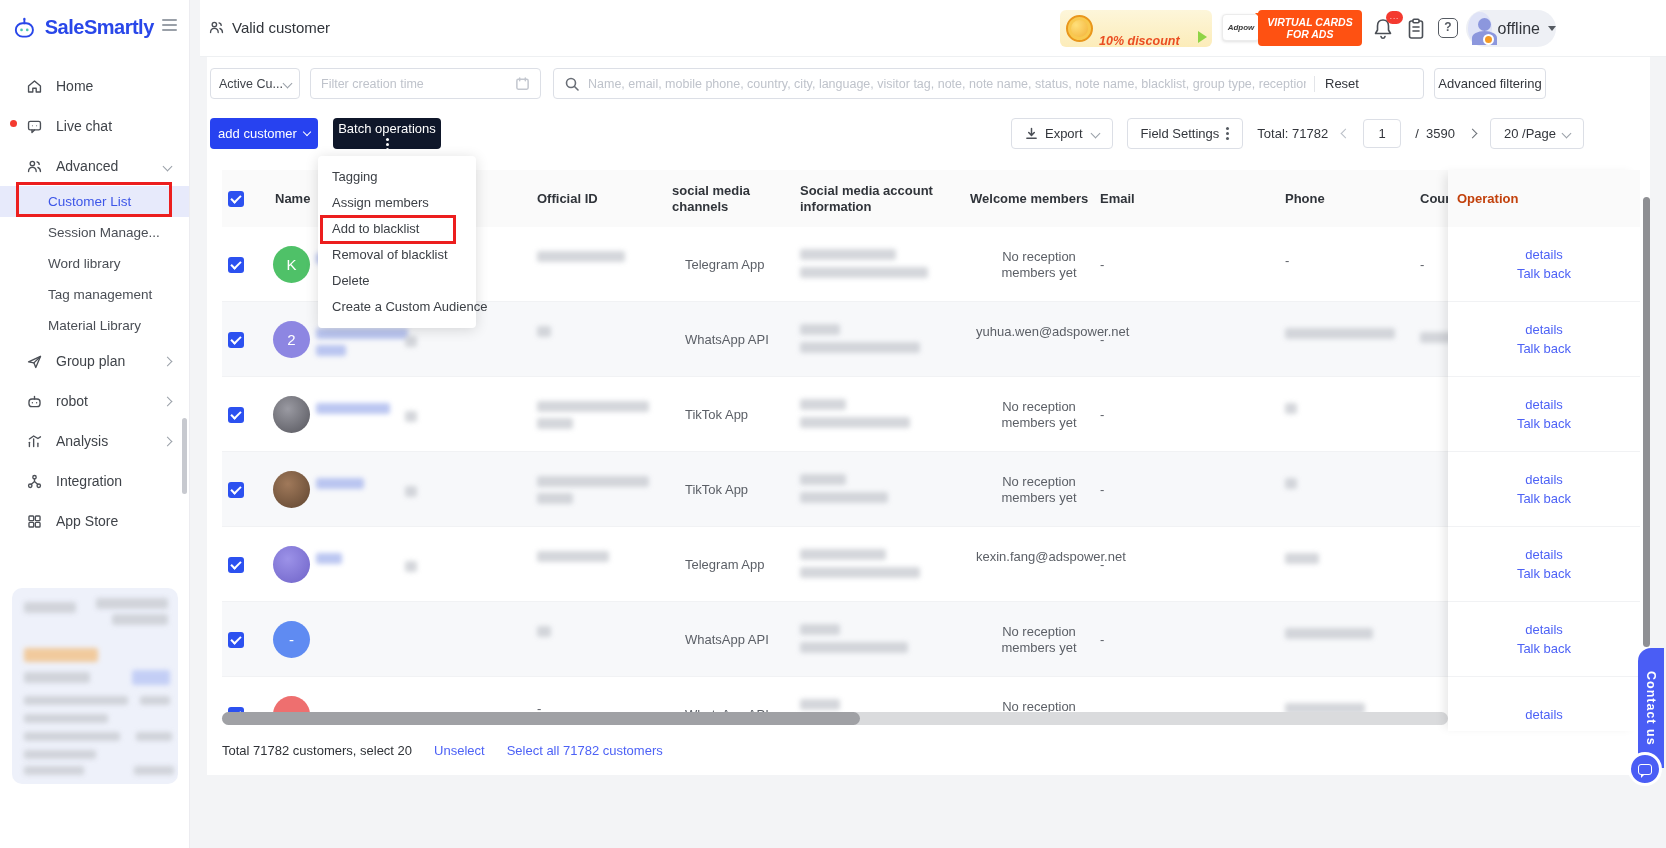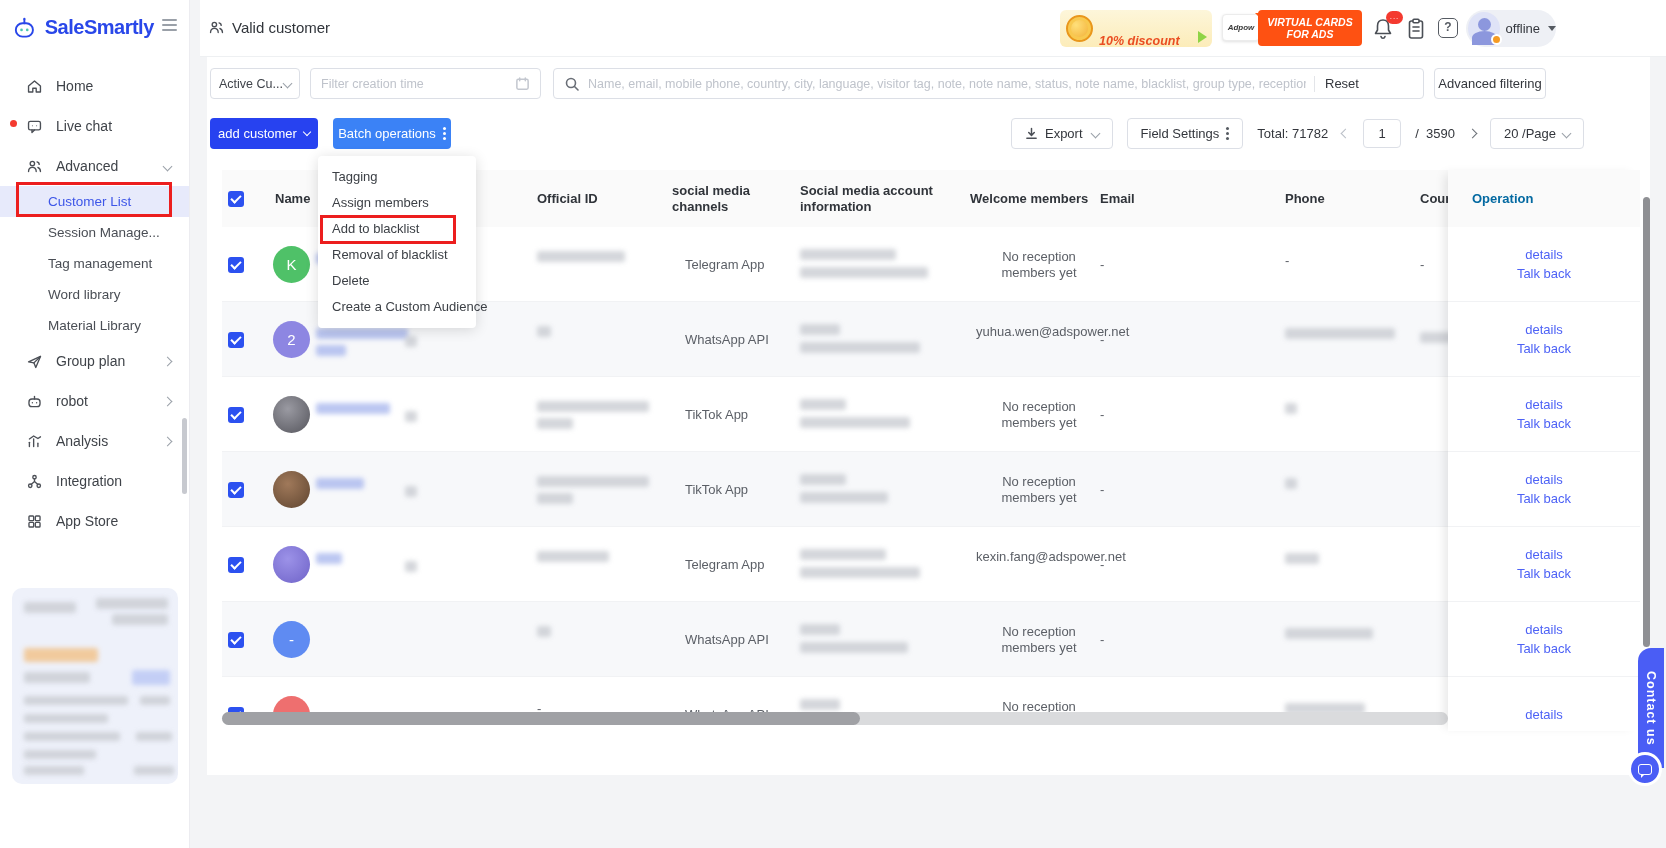--- a/index.html
+++ b/index.html
@@ -48,7 +48,7 @@
   .user-avatar .head { position:absolute; left:10px; top:6px; width:13px; height:13px; border-radius:50%; background:#8c97dd; }
   .user-avatar .shoulders { position:absolute; left:4px; top:19px; width:25px; height:14px; border-radius:50% 50% 0 0; background:#8c97dd; }
   .status-dot { position:absolute; right:-2px; bottom:0; width:11px; height:11px; border-radius:50%; background:#f59a23; border:2px solid #fff; }
-  .offline-label { font-size:13px; color:#33363c; }
+  .offline-label { font-size:16px; color:#33363c; }
   .caret-down { width:0; height:0; border-left:4px solid transparent; border-right:4px solid transparent; border-top:5px solid #555a61; margin-left:2px; }
 
   

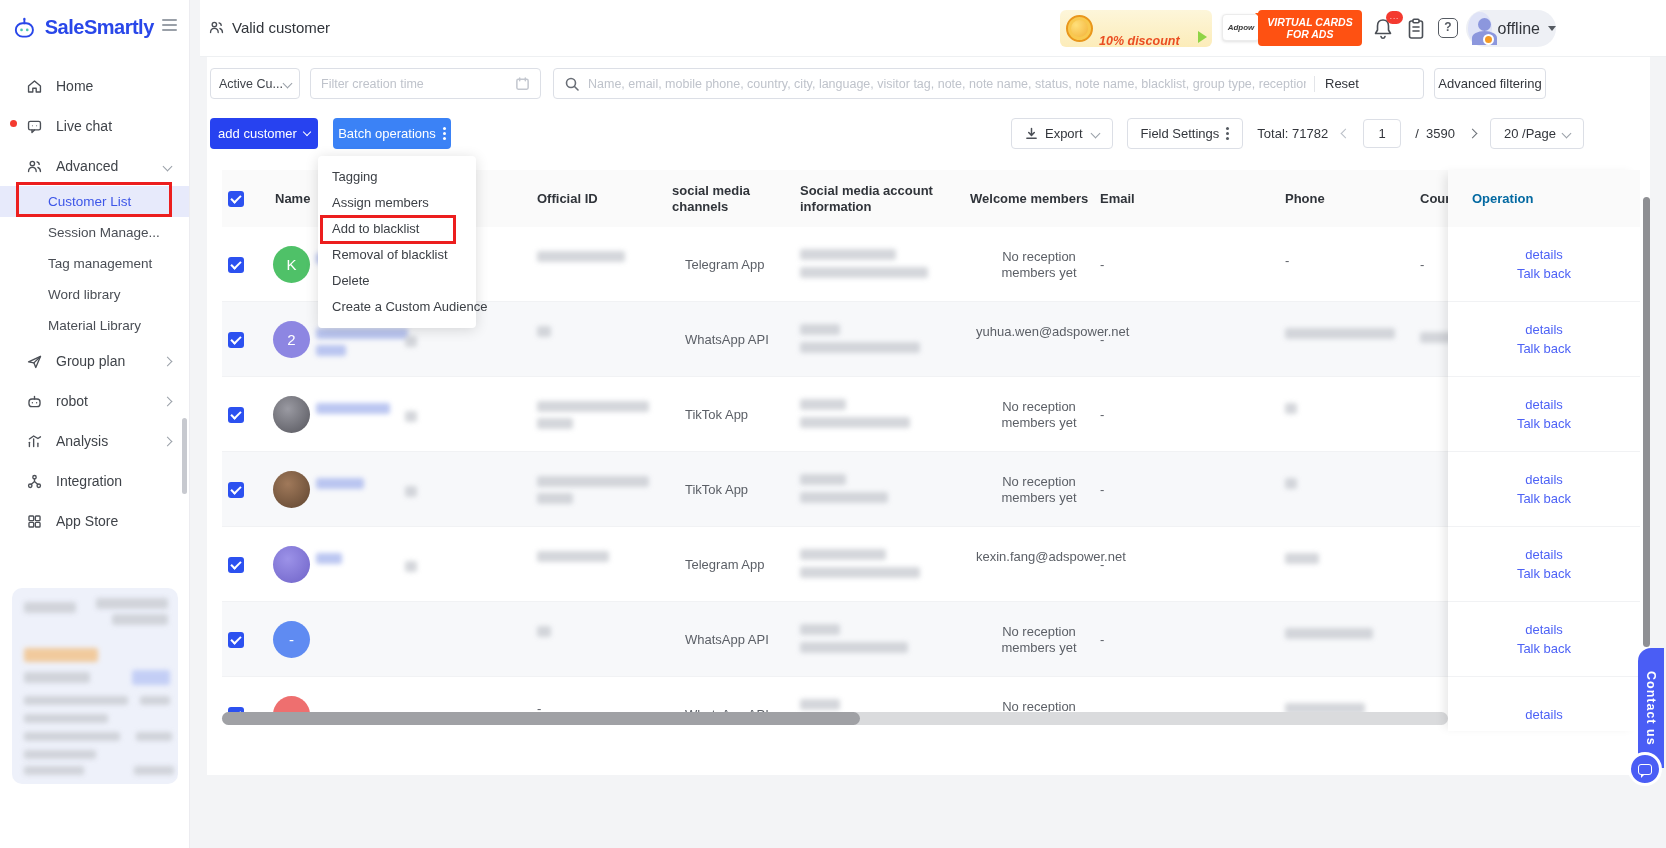--- a/index.html
+++ b/index.html
@@ -65,7 +65,7 @@
 
   .btn { position:absolute; height:31px; border-radius:4px; color:#fff; font-size:13px; display:flex; align-items:center; justify-content:center; gap:7px; cursor:pointer; }
   .btn-add { left:3px; top:61px; width:108px; background:#2742f0; }
-  .btn-batch { left:126px; top:61px; width:118px; background:#3b82f6; }
+  .btn-batch { left:126px; top:61px; width:108px; background:#0f172a;flex-direction:column; }
   .wchev { display:inline-block; width:6px; height:6px; border-right:1.6px solid #fff; border-bottom:1.6px solid #fff; transform:rotate(45deg); margin-top:-3px; }
   .vdots { position:relative; width:3px; height:3px; border-radius:50%; background:currentColor; box-shadow:0 5px 0 currentColor, 0 -5px 0 currentColor; }
 

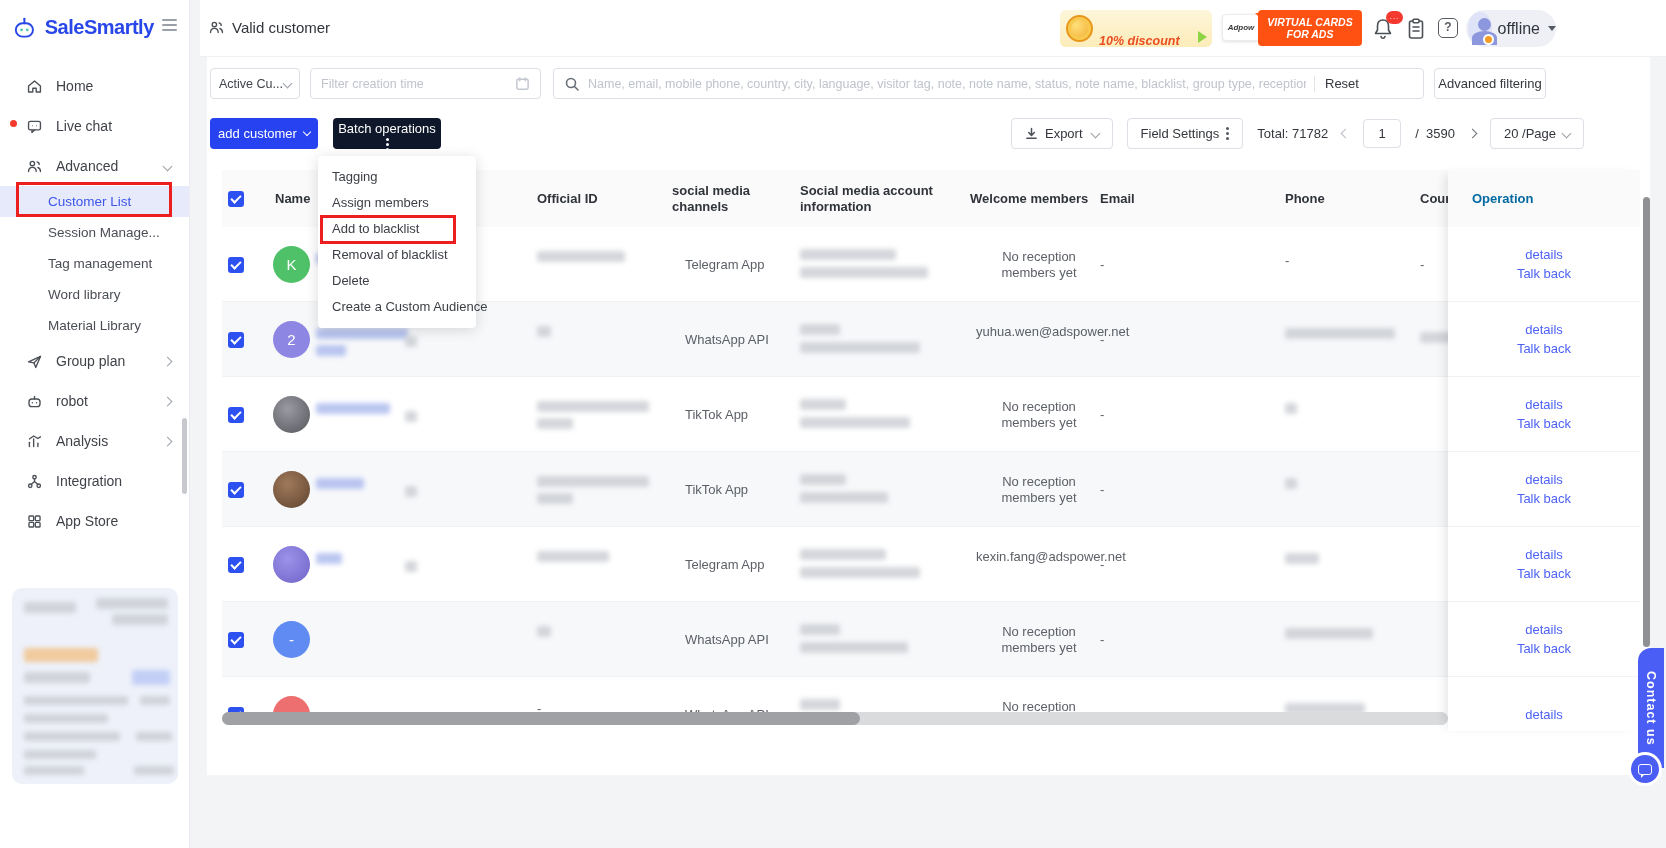--- a/index.html
+++ b/index.html
@@ -98,7 +98,7 @@
   .c-country { left:1198px; top:30px; display:flex; flex-direction:column; }
 
   .op-panel { position:absolute; left:1241px; top:113px; width:192px; height:561px; background:#fff; box-shadow:-7px 0 10px -4px rgba(0,0,0,.10); overflow:hidden; z-index:6; }
-  .op-head { height:57px; background:#fafafa; font-weight:bold; font-size:13px; color:#0369a1; display:flex; align-items:center; padding-left:24px; }
+  .op-head { height:57px; background:#fafafa; font-weight:bold; font-size:13px; color:#c2410c; display:flex; align-items:center; padding-left:9px; }
   .op-row { height:75px; border-bottom:1px solid #f1f2f4; display:flex; flex-direction:column; align-items:center; justify-content:center; gap:4px; }
   .op-link { font-size:13px; color:#4d62f6; cursor:pointer; text-decoration:none; }
   .vscroll { position:absolute; left:1436px; top:140px; width:7px; height:450px; background:#8f9094; border-radius:4px; z-index:7; }

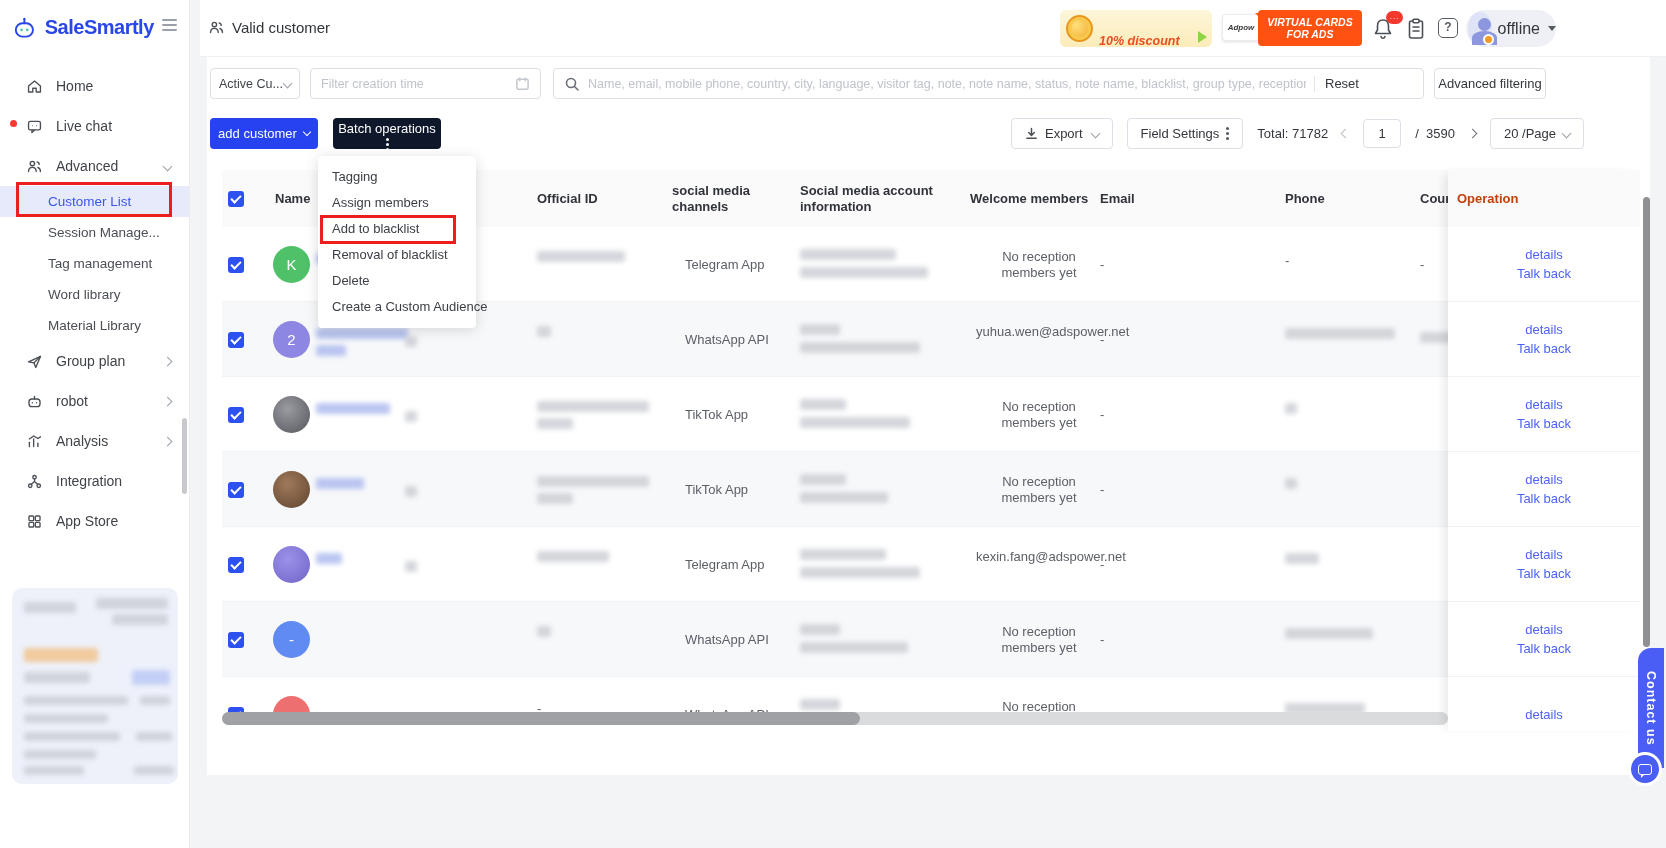--- a/index.html
+++ b/index.html
@@ -179,10 +179,10 @@
           <span>Session Manage...</span>
         </div>
       <div class="sub-item">
-          <span>Tag management</span>
+          <span>Word library</span>
         </div>
       <div class="sub-item">
-          <span>Word library</span>
+          <span>Tag management</span>
         </div>
       <div class="sub-item">
           <span>Material Library</span>

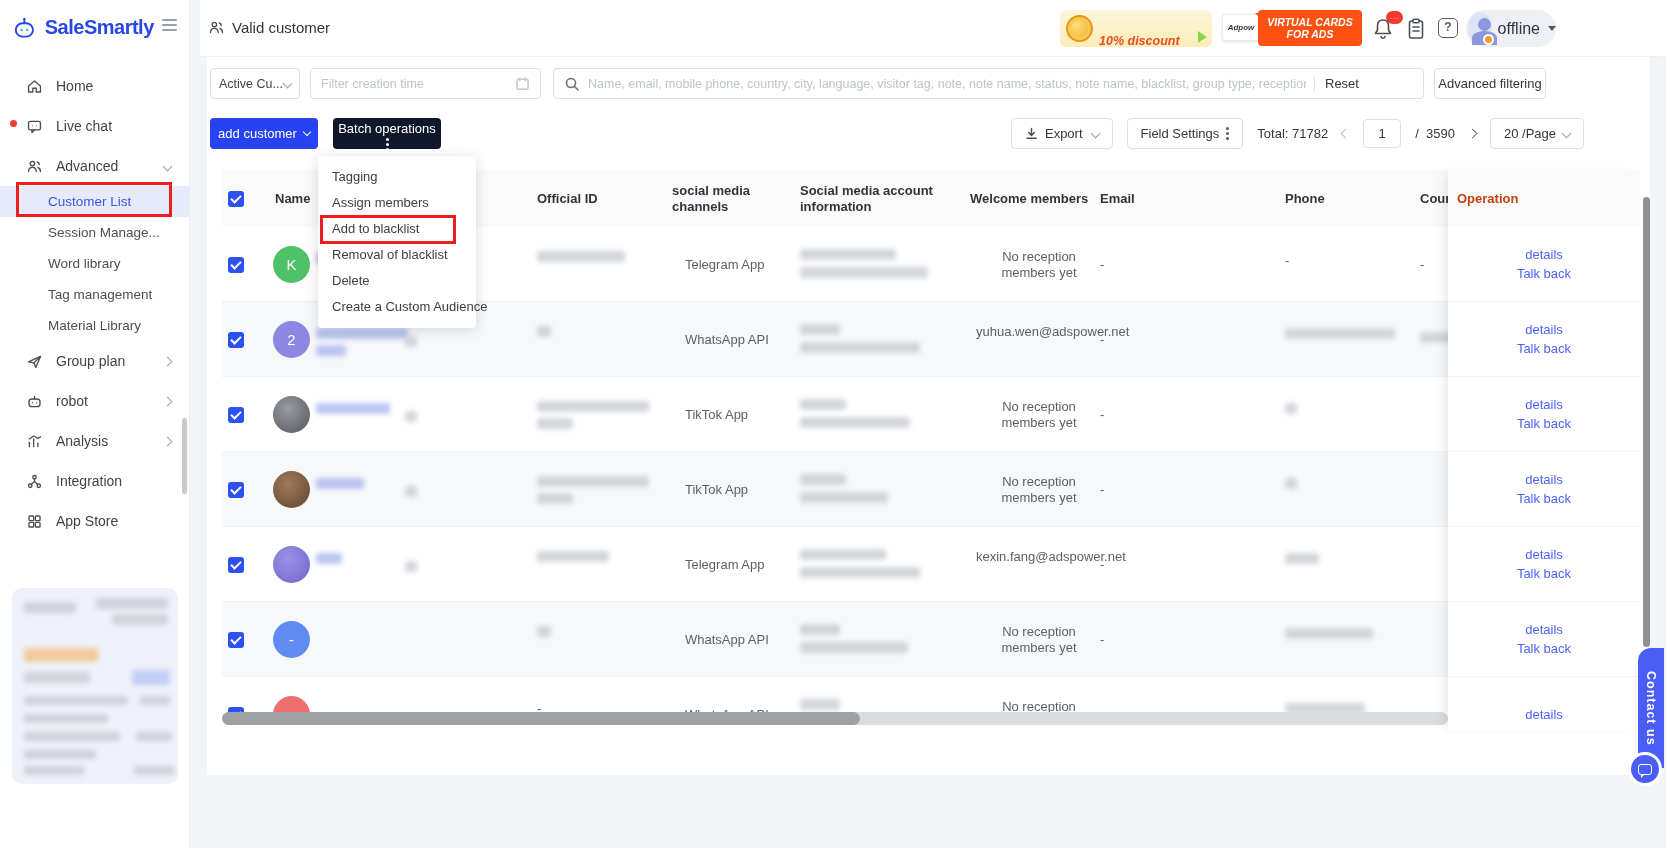--- a/index.html
+++ b/index.html
@@ -580,6 +580,11 @@
       <div class="hscroll-thumb"></div>
     </div>
 
+    <div class="tfoot">
+      <span>Total 71782 customers, select 20</span>
+      <a>Unselect</a>
+      <a>Select all 71782 customers</a>
+    </div>
 
     <div class="menu">
       <div class="menu-item">Tagging</div>

